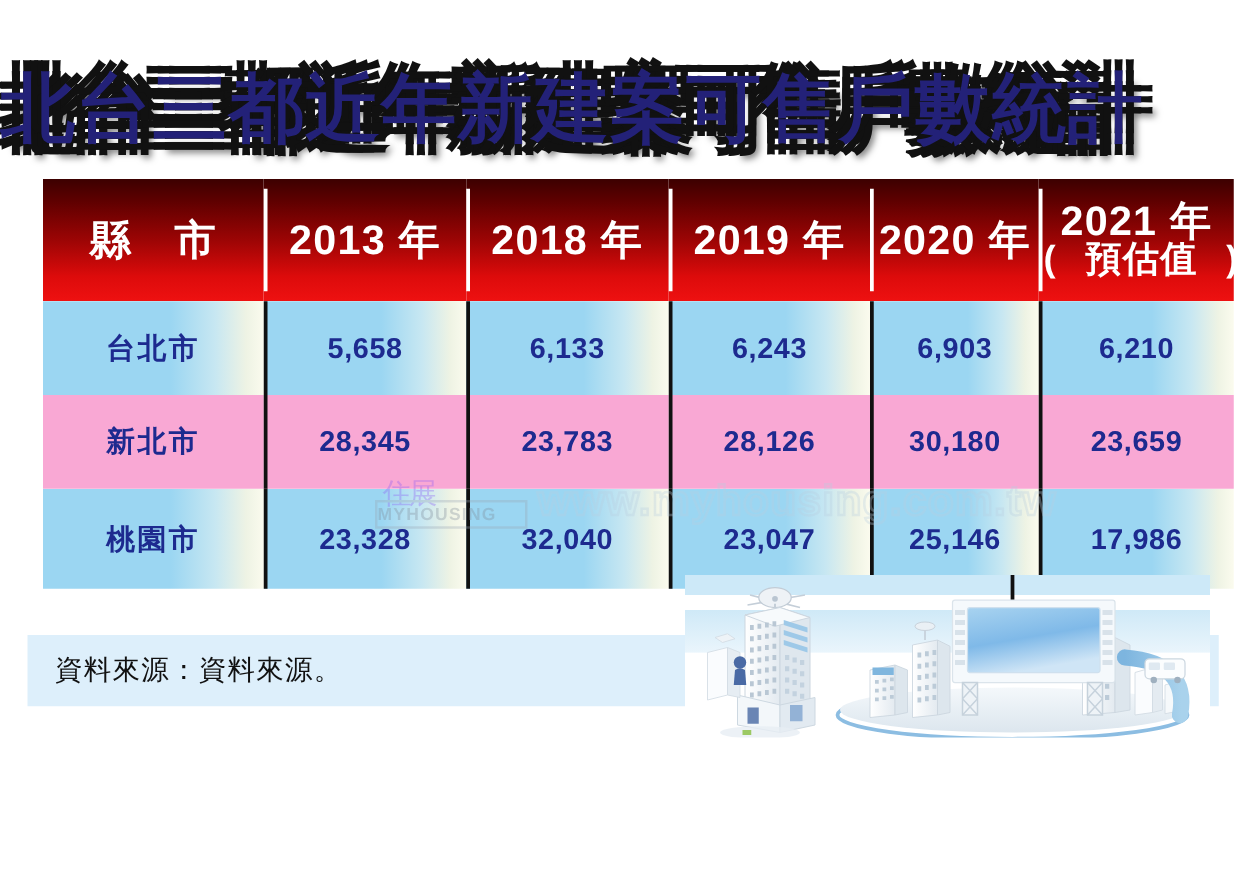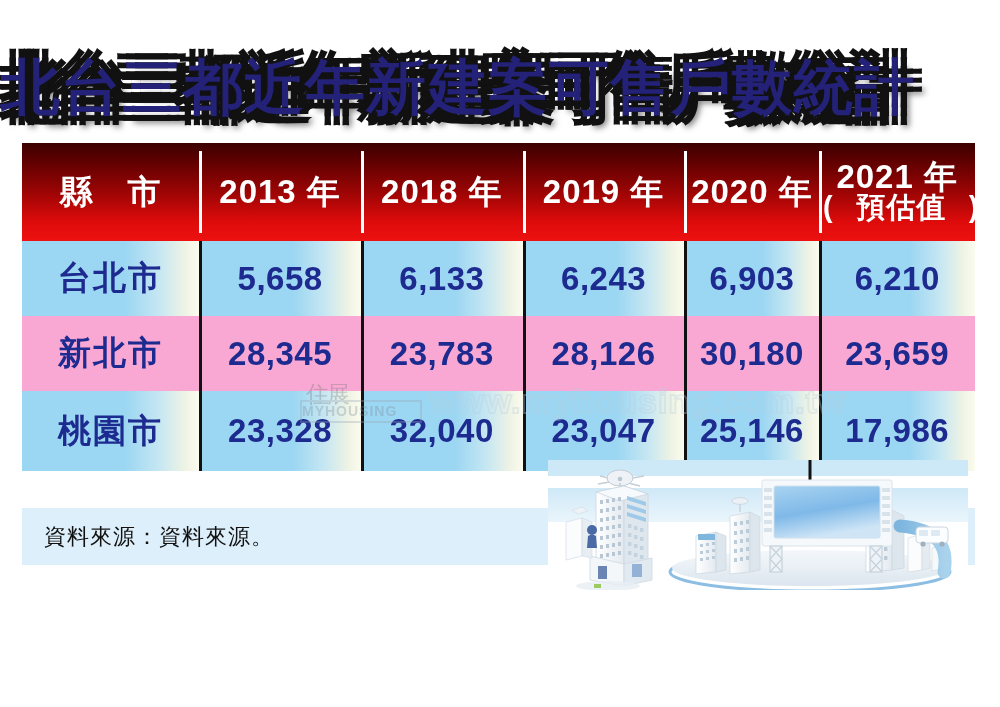--- a/index.html
+++ b/index.html
@@ -50,7 +50,7 @@
   
   #table {
     position: absolute;
-    left: 22px;
+    left: 34px;
     top: 143px;
     width: 953px;
     border-collapse: collapse;

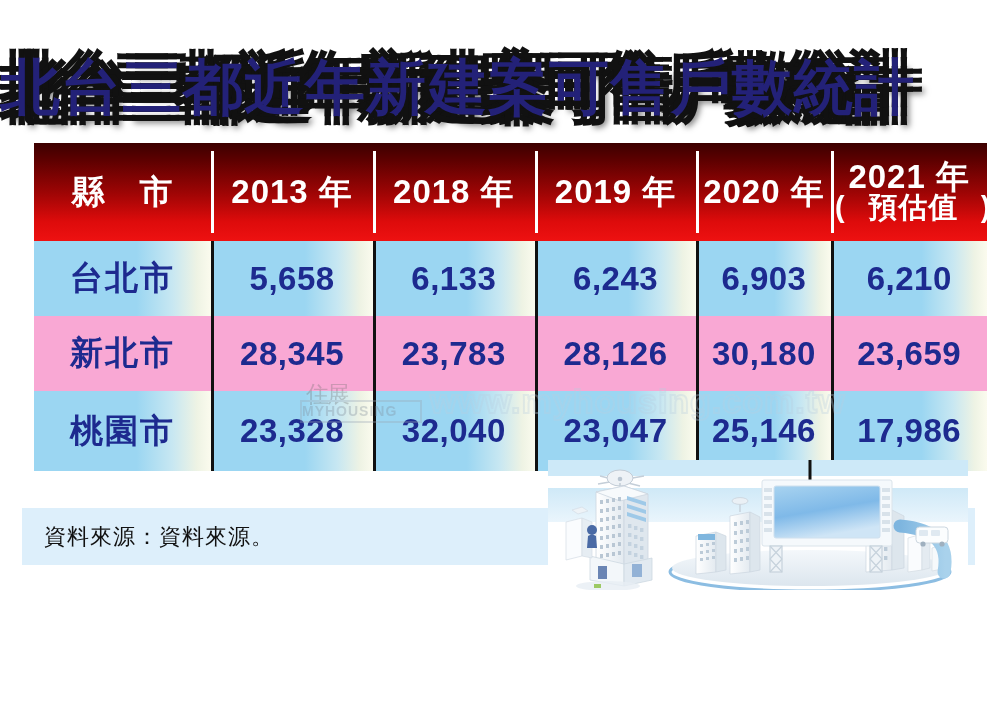--- a/index.html
+++ b/index.html
@@ -101,7 +101,7 @@
   .data-cell {
     text-align: center;
     vertical-align: middle;
-    font-size: 33px;
+    font-size: 23px;
     font-weight: bold;
     color: #1d2a8f;
     font-family: "Liberation Sans", "DejaVu Sans", sans-serif;

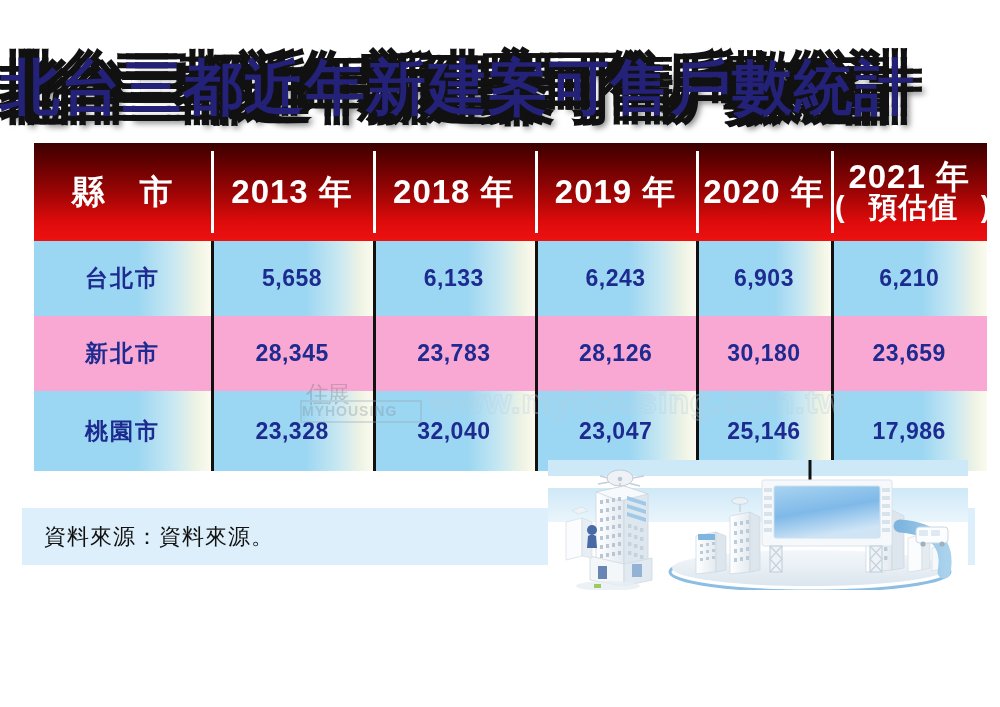--- a/index.html
+++ b/index.html
@@ -186,7 +186,7 @@
     position: absolute;
     left: 6px; top: 0;
     font-size: 23px;
-    color: #737373;
+    color: #8b5cf6;
     font-family: Liberation Sans, sans-serif;
     letter-spacing: -2px;
   }

